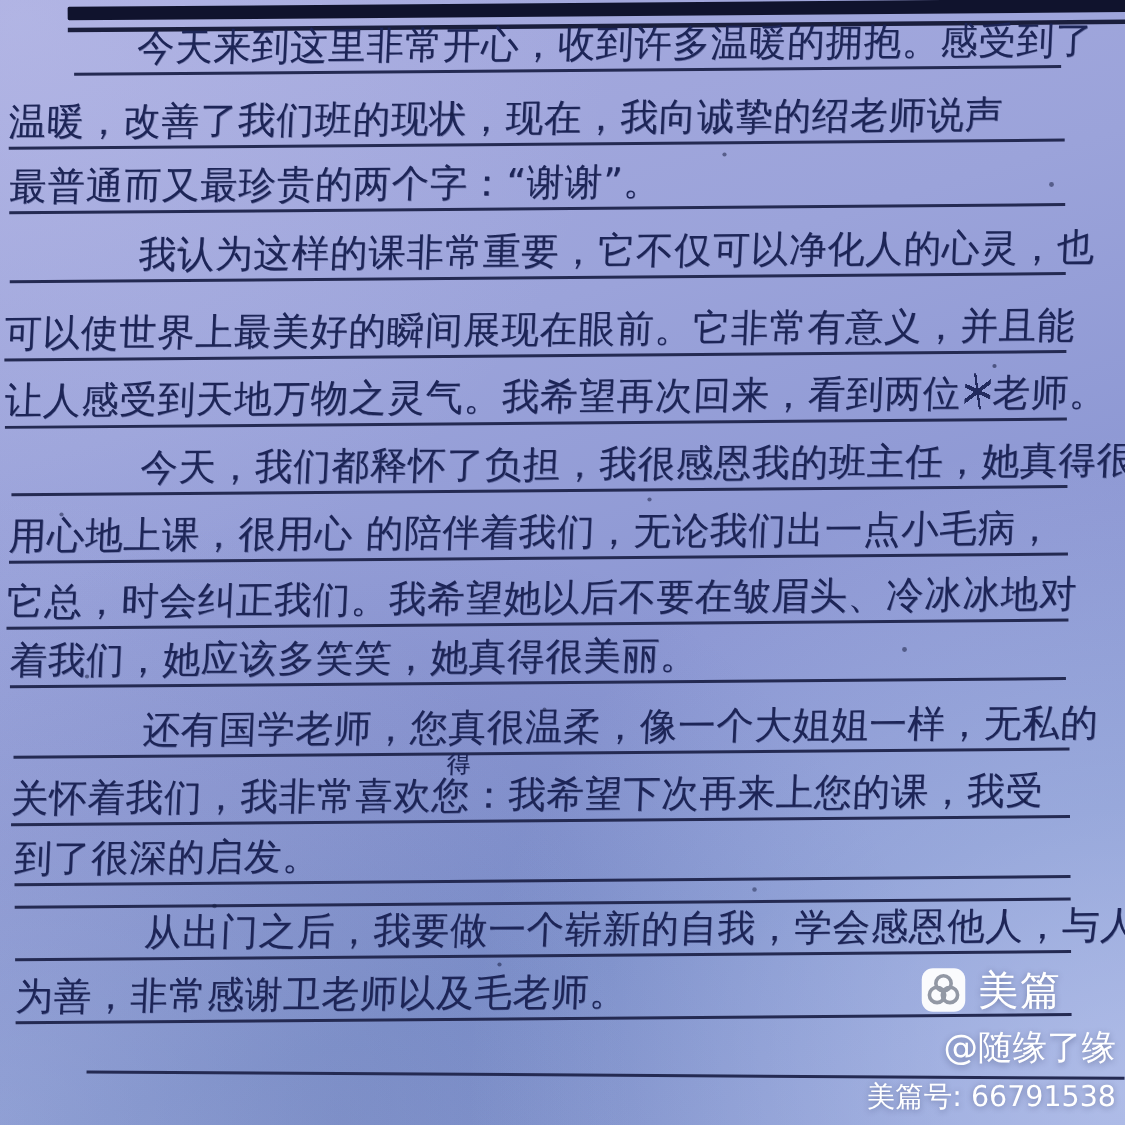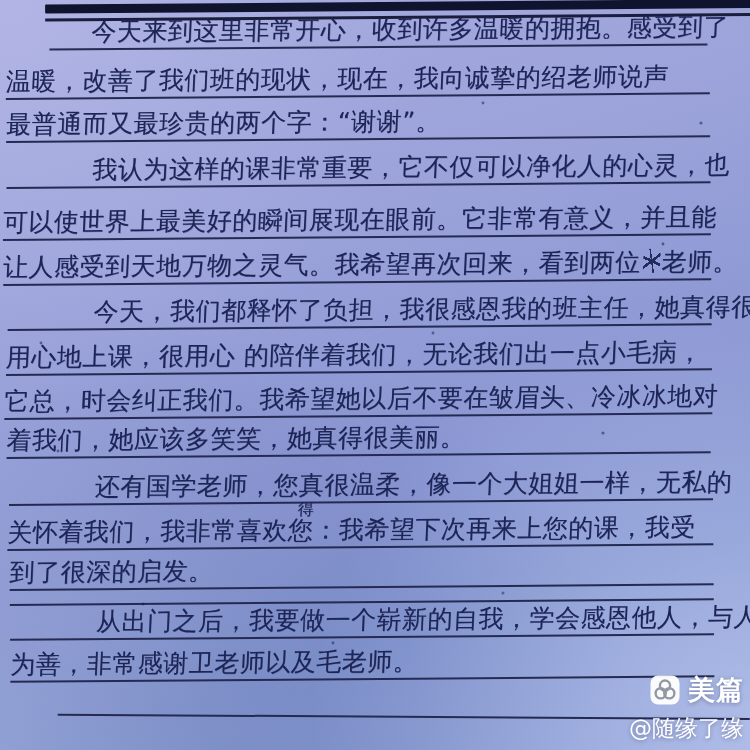--- a/index.html
+++ b/index.html
@@ -79,8 +79,8 @@
 
   .watermark{position:absolute;right:6px;bottom:6px;text-align:right;color:#ffffff;
     text-shadow:0 1px 4px rgba(15,20,60,0.35);}
-  .wm-app{display:flex;align-items:center;justify-content:flex-end;gap:8px;
-    font-size:27px;font-weight:bold;letter-spacing:1px;}
+  .wm-app{display:flex;align-items:center;justify-content:center;gap:8px;
+    font-size:27px;font-weight:normal;letter-spacing:1px;}
   .wm-icon{width:30px;height:30px;display:inline-block;}
   .wm-user{font-size:23px;margin-top:5px;}
   .wm-id{font-size:19px;margin-top:4px;}

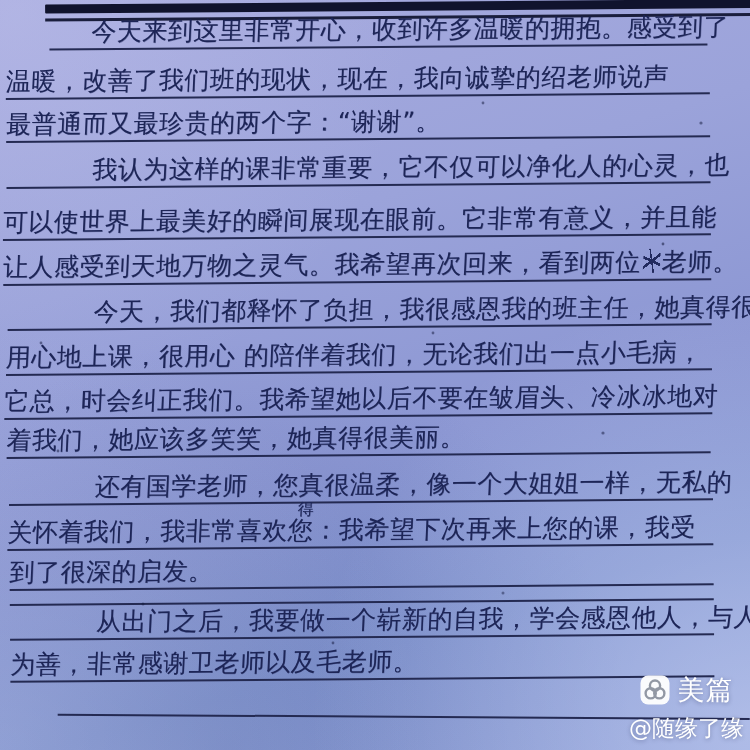--- a/index.html
+++ b/index.html
@@ -161,6 +161,7 @@
       <span>美篇</span>
     </div>
     <div class="wm-user">@随缘了缘</div>
+    <div class="wm-id">美篇号: 66791538</div>
   </div>
 </div>
 

